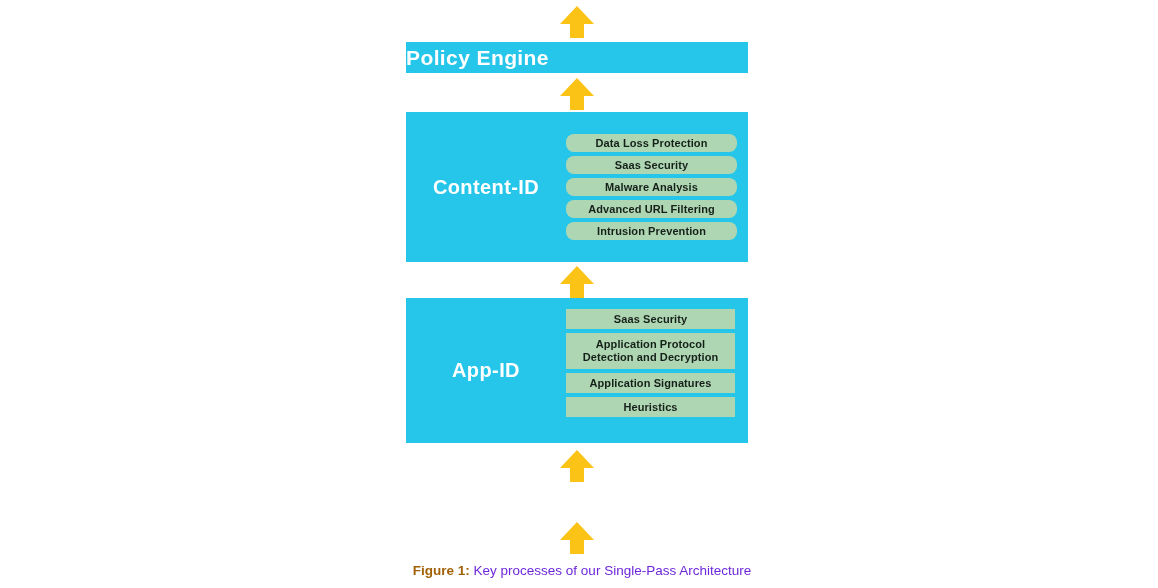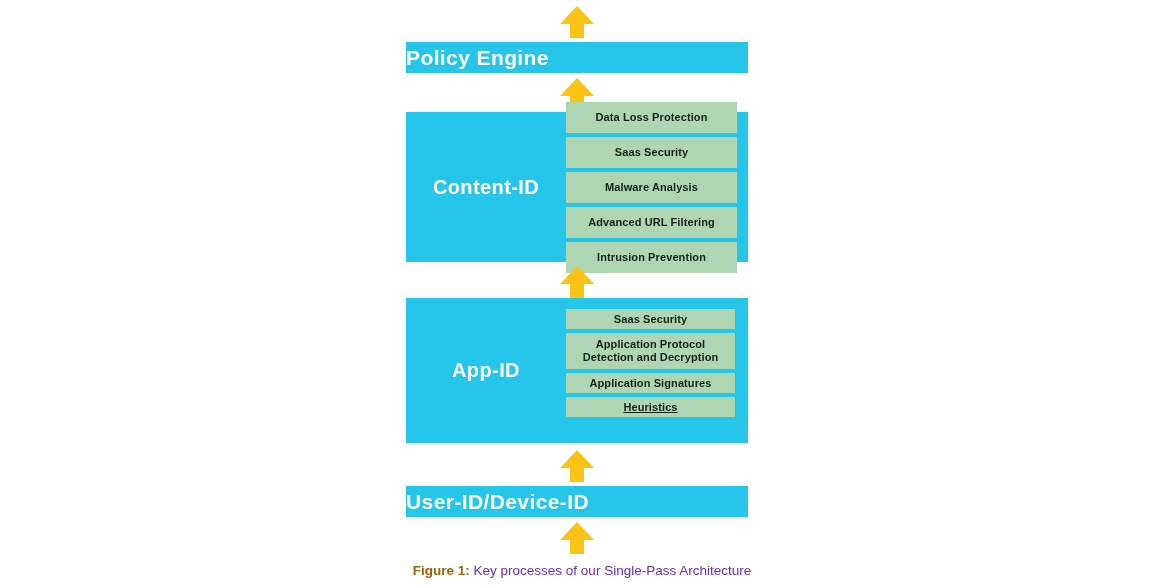--- a/index.html
+++ b/index.html
@@ -113,8 +113,9 @@
   
   #content-id-block .stack-items { padding-right: 11px; }
   #content-id-block .sub-box {
-    height: 31px;
+    height: 18px;
     margin-bottom: 4px;
+    border-radius: 8px;
   }
   #content-id-block .sub-box:last-child { margin-bottom: 0; }
 

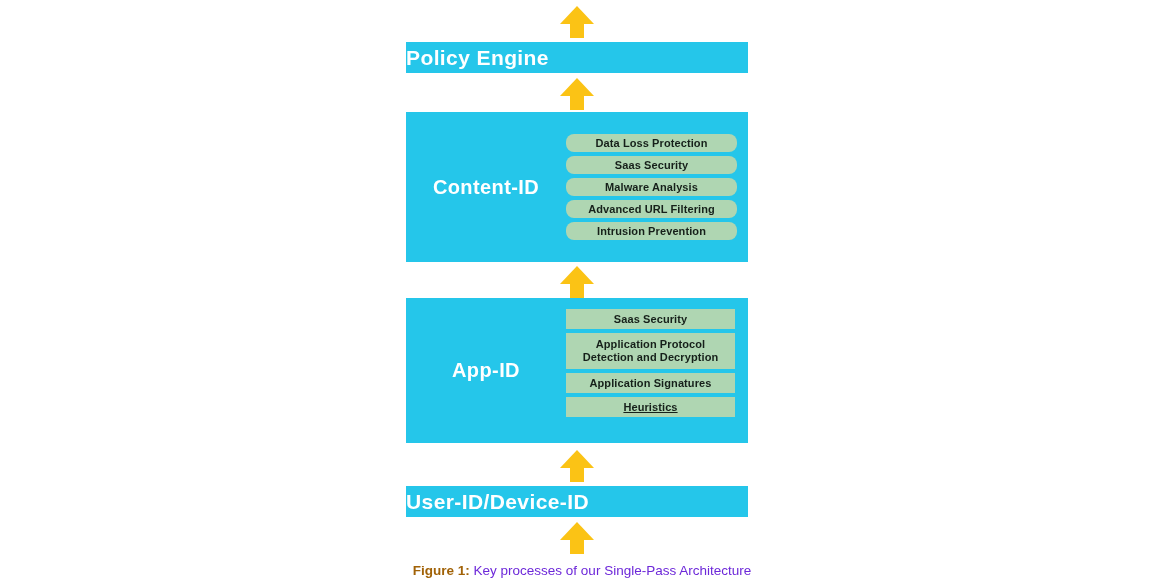--- a/index.html
+++ b/index.html
@@ -126,7 +126,7 @@
     margin-bottom: 4px;
   }
   #app-id-block .sub-box.tall { height: 36px; }
-  #app-id-block .sub-box:last-child { margin-bottom: 15px; text-decoration: underline; }
+  #app-id-block .sub-box:last-child { margin-bottom: 15px; }
 
   
   #caption {

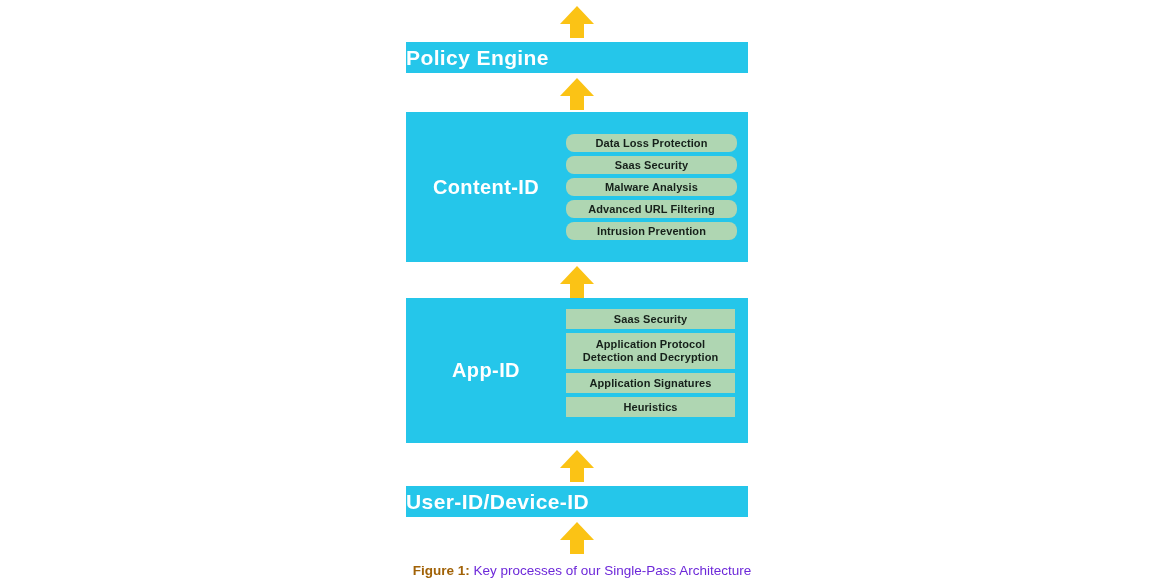--- a/index.html
+++ b/index.html
@@ -201,9 +201,6 @@
     <span class="stem"></span>
   </div>
 
-  <div class="bar simple" style="top:486px;">
-    <span class="bar-title">User-ID/Device-ID</span>
-  </div>
 
   <div class="arrow" style="top:522px;">
     <span class="head"></span>

